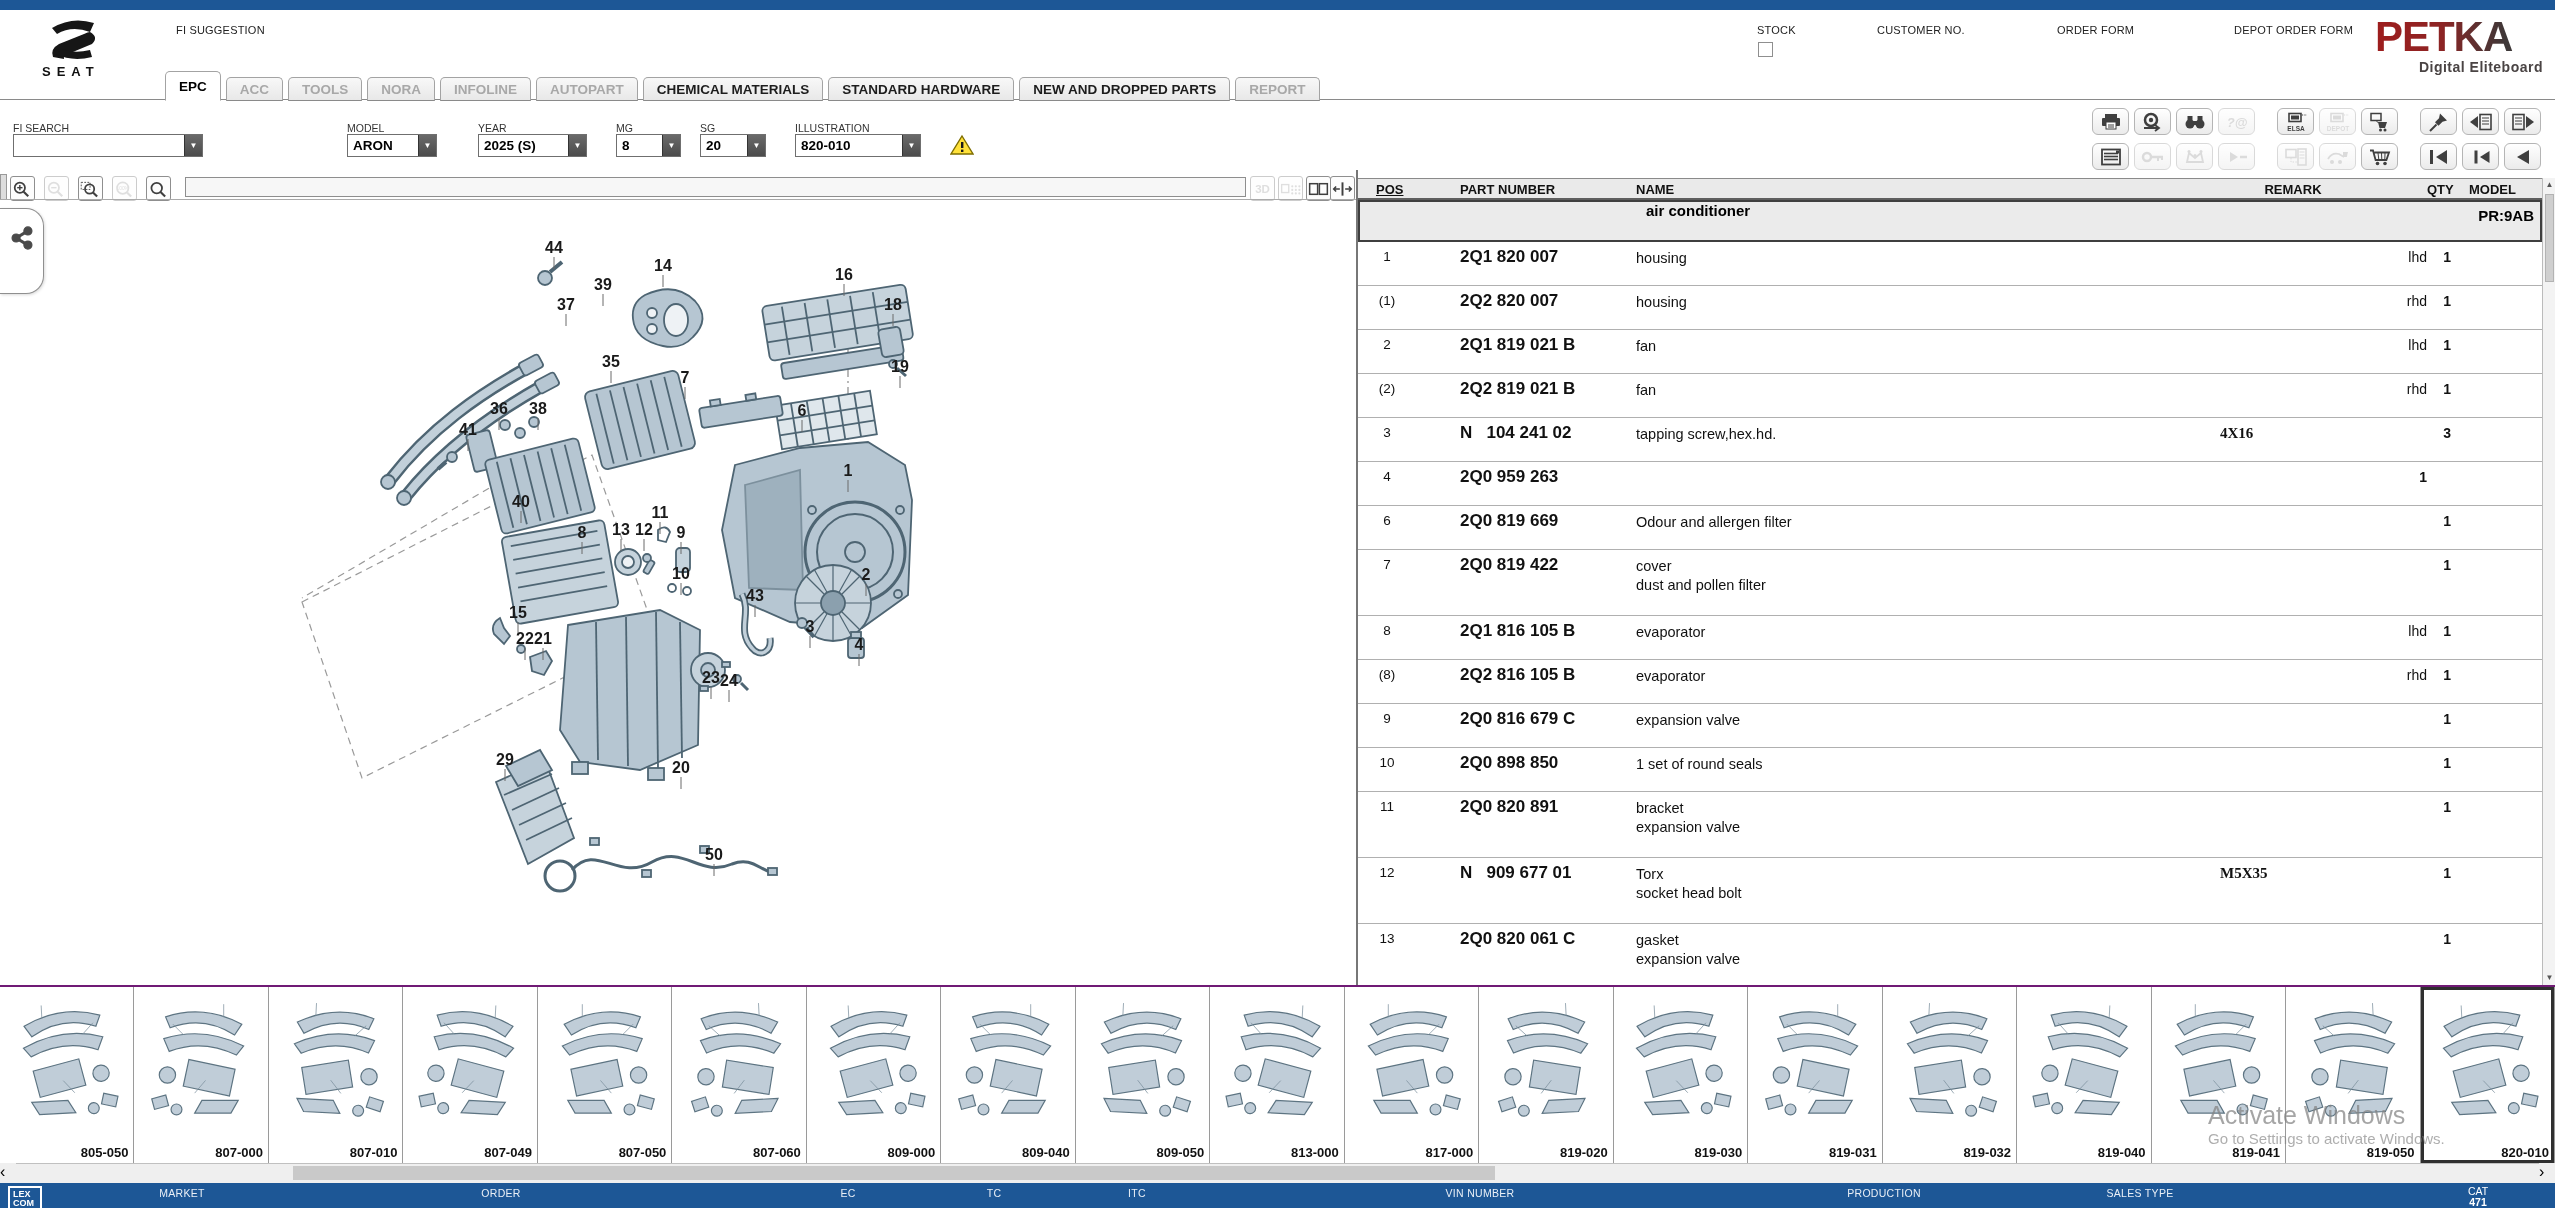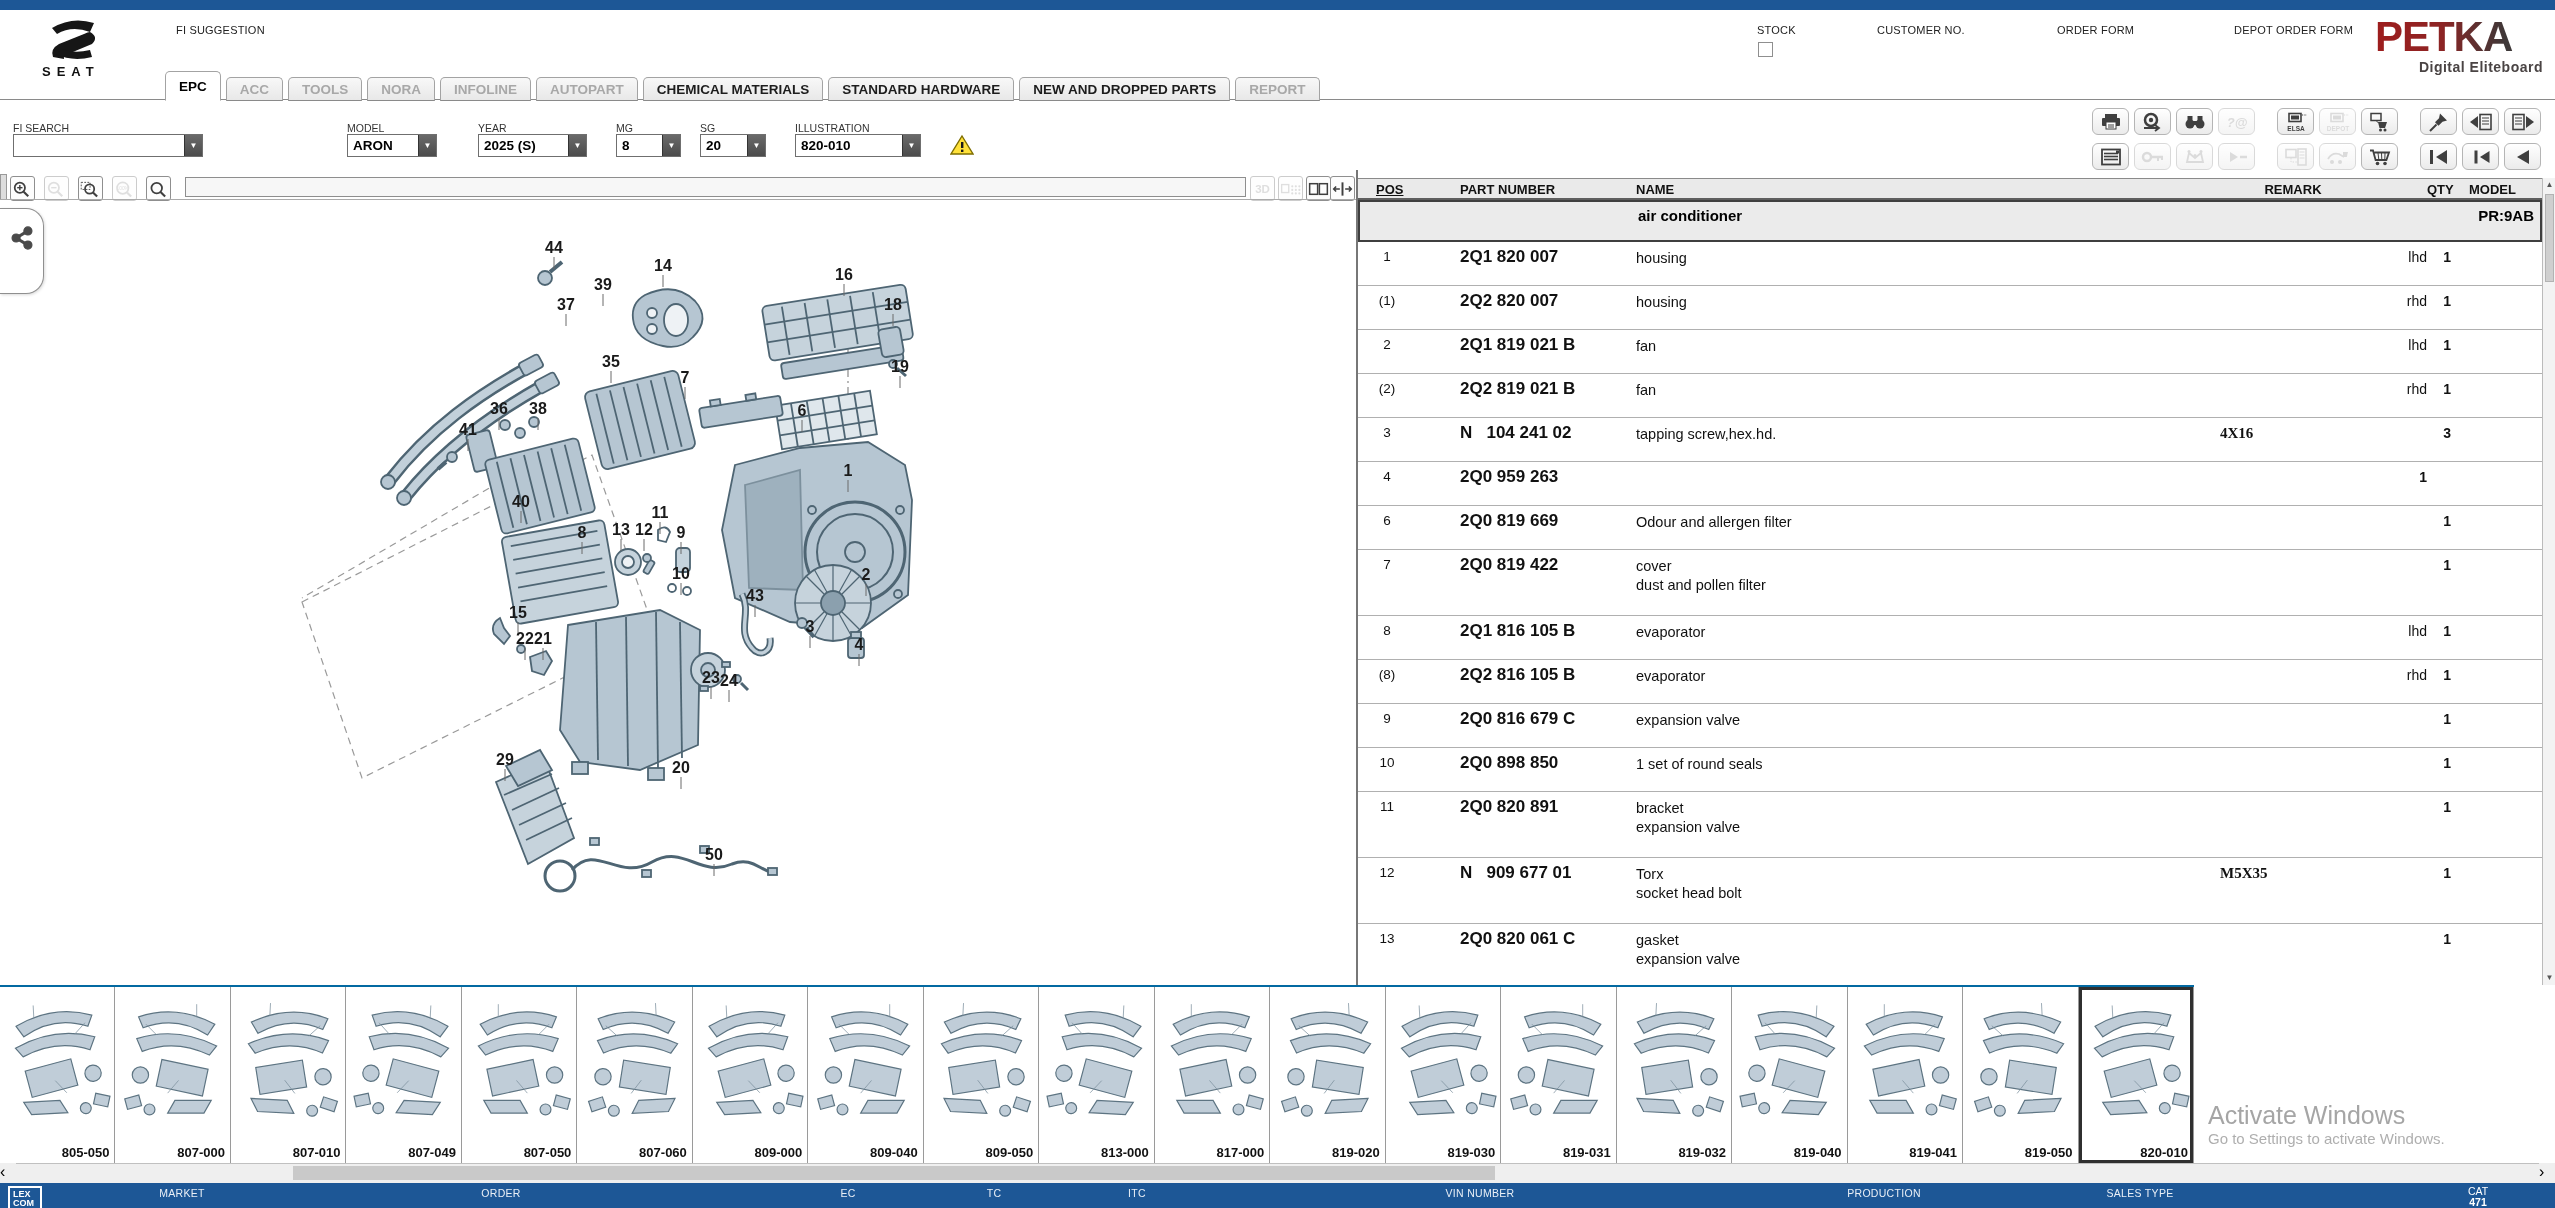--- a/index.html
+++ b/index.html
@@ -60,7 +60,7 @@
     font-size:13px;font-weight:bold;color:#111;}
   .thead>div{padding-top:3px;white-space:nowrap;}
   .tgroup{height:42px;background:#ebebeb;border:2px solid #3f3f3f;font-size:15px;font-weight:bold;color:#000;}
-  .tgroup>div{padding-top:5px;}
+  .tgroup>div{margin-left:8px;}
   .drow{border-bottom:1px solid #b0b0b0;color:#111;}
   .c-pos{text-align:center;padding-right:34px;font-size:13.5px;padding-top:7px;}
   .c-part{font-size:17px;font-weight:bold;padding:5px 0 0 10px;white-space:pre;}

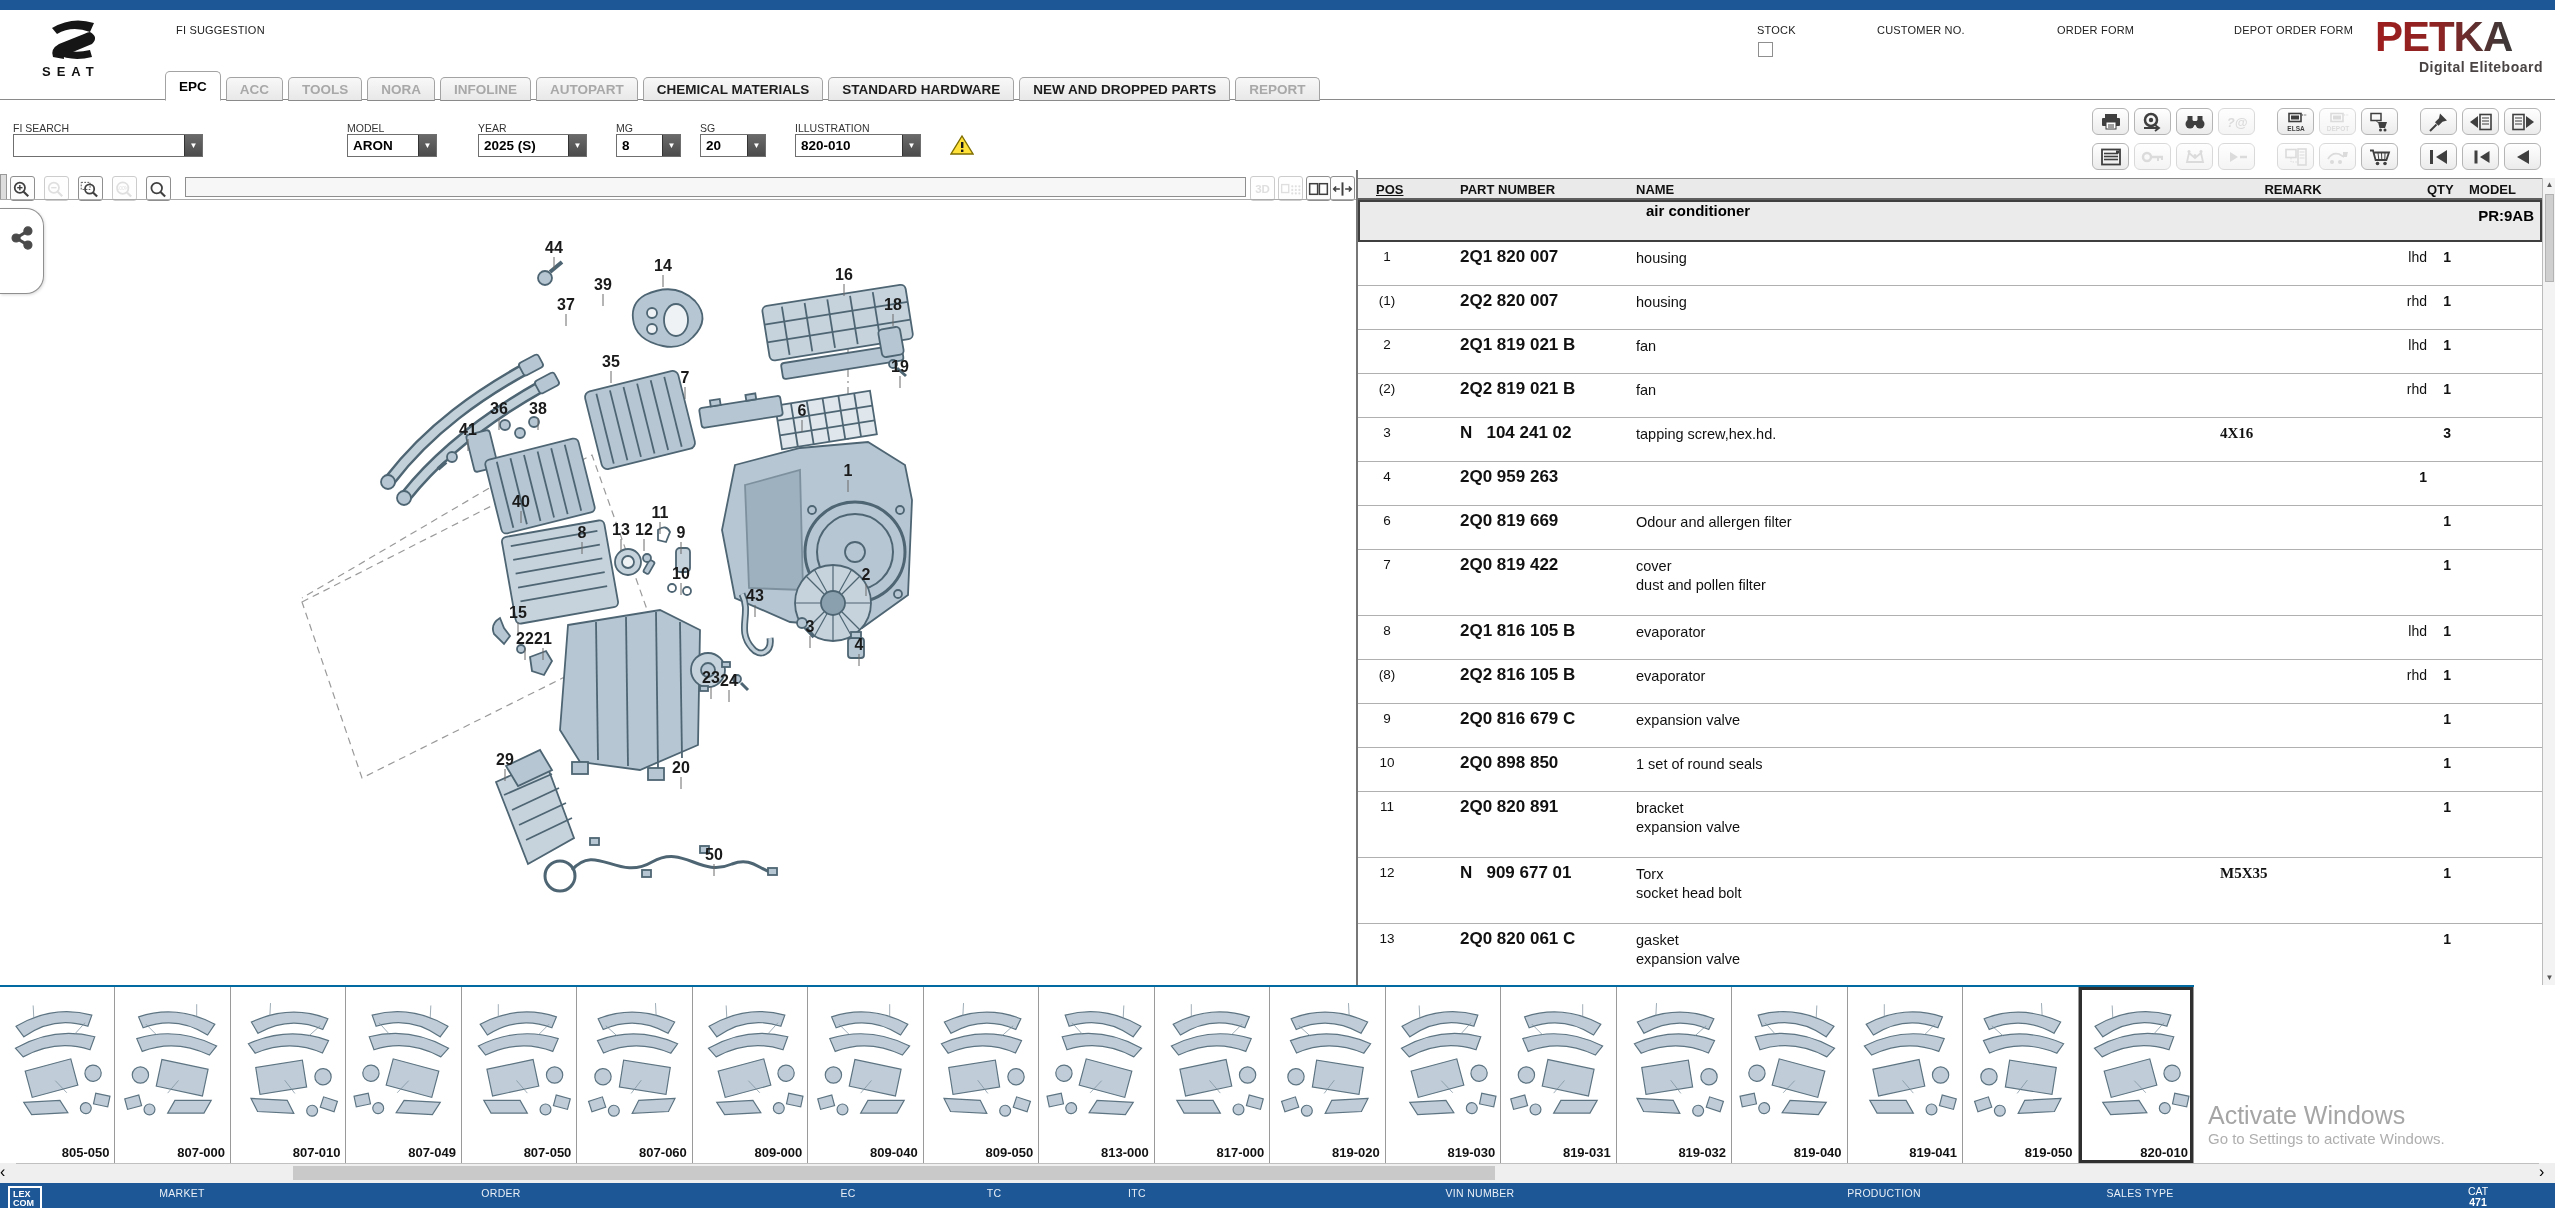--- a/index.html
+++ b/index.html
@@ -78,7 +78,7 @@
   .tsb .arr{width:13px;height:14px;font-size:8px;color:#555;text-align:center;line-height:14px;}
 
   
-  .filmstrip{left:0;top:985px;width:2194px;height:178px;border-top:2px solid #0369a1;display:grid;
+  .filmstrip{left:0;top:985px;width:2555px;height:178px;border-top:2px solid #701a75;display:grid;
     grid-template-columns:repeat(19,1fr);box-sizing:border-box;background:#fff;}
   .fcell{position:relative;border-right:1px solid #9a9a9a;box-sizing:border-box;overflow:hidden;background:#fff;}
   .fcell.sel{box-shadow:inset 0 0 0 3px #2f2f2f;}

